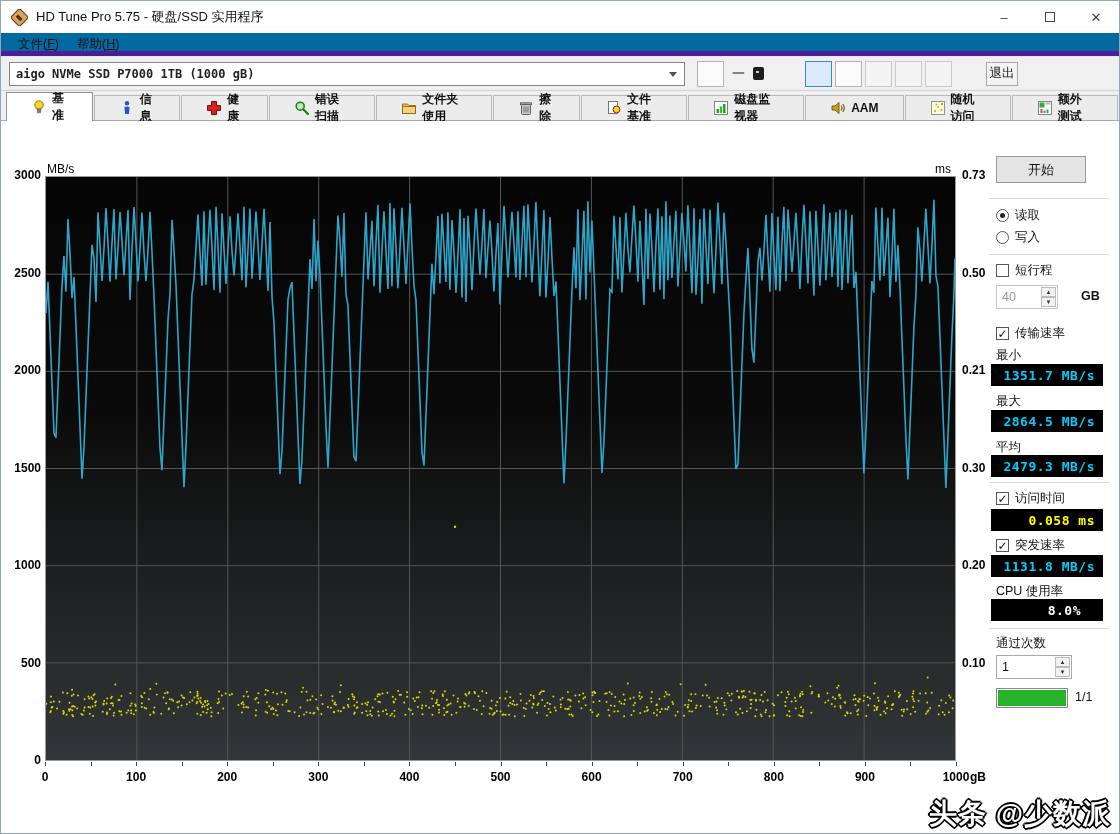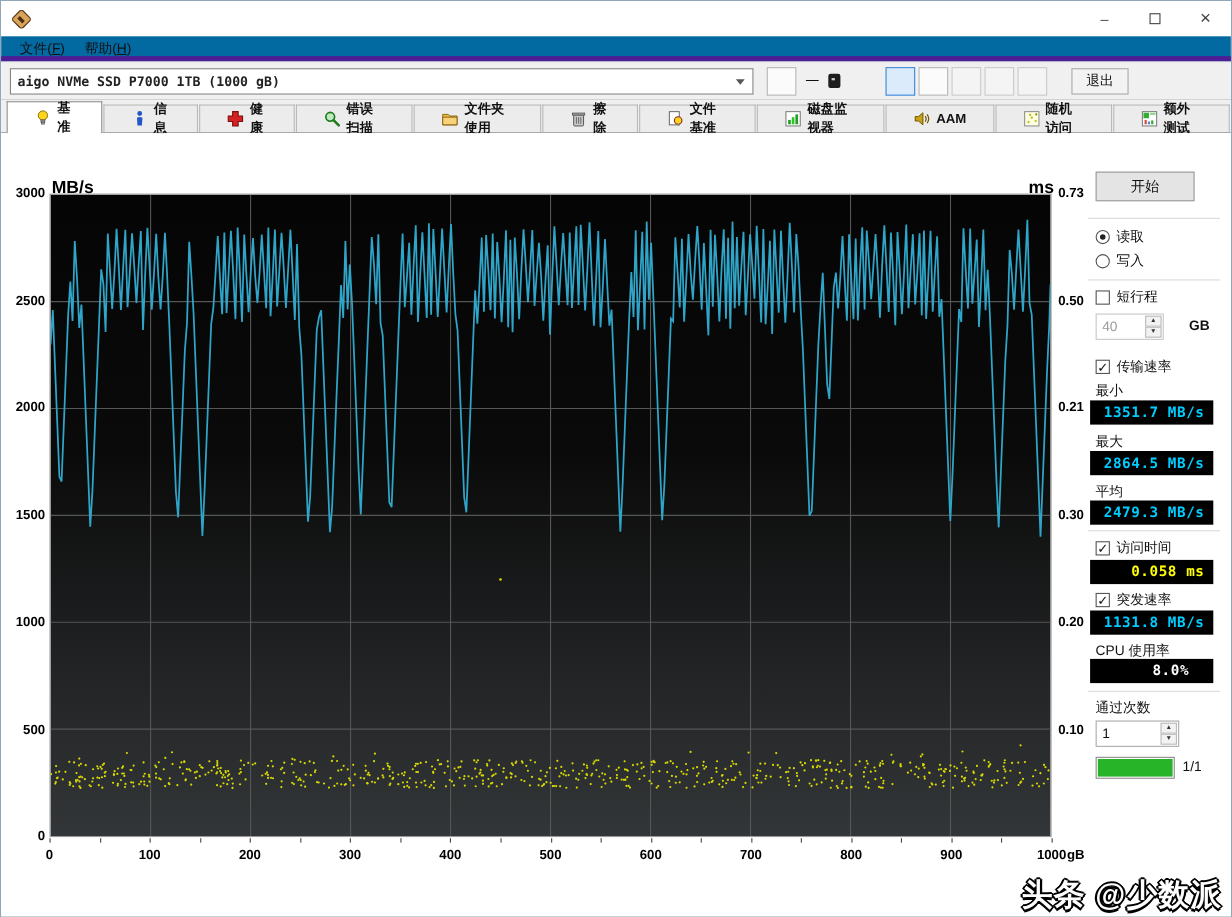--- a/index.html
+++ b/index.html
@@ -85,6 +85,7 @@
       <rect x="2" y="2" width="12" height="12" rx="2" transform="rotate(45 8 8)" fill="#d8a35a" stroke="#5a3a18" stroke-width="1"></rect>
       <rect x="5" y="7" width="6" height="3" transform="rotate(45 8 8)" fill="#4a2c10"></rect>
     </svg>
+    <span class="title-text">HD Tune Pro 5.75 - 硬盘/SSD 实用程序</span>
     <div class="win-controls">
       <div class="win-btn">
           <span>–</span>

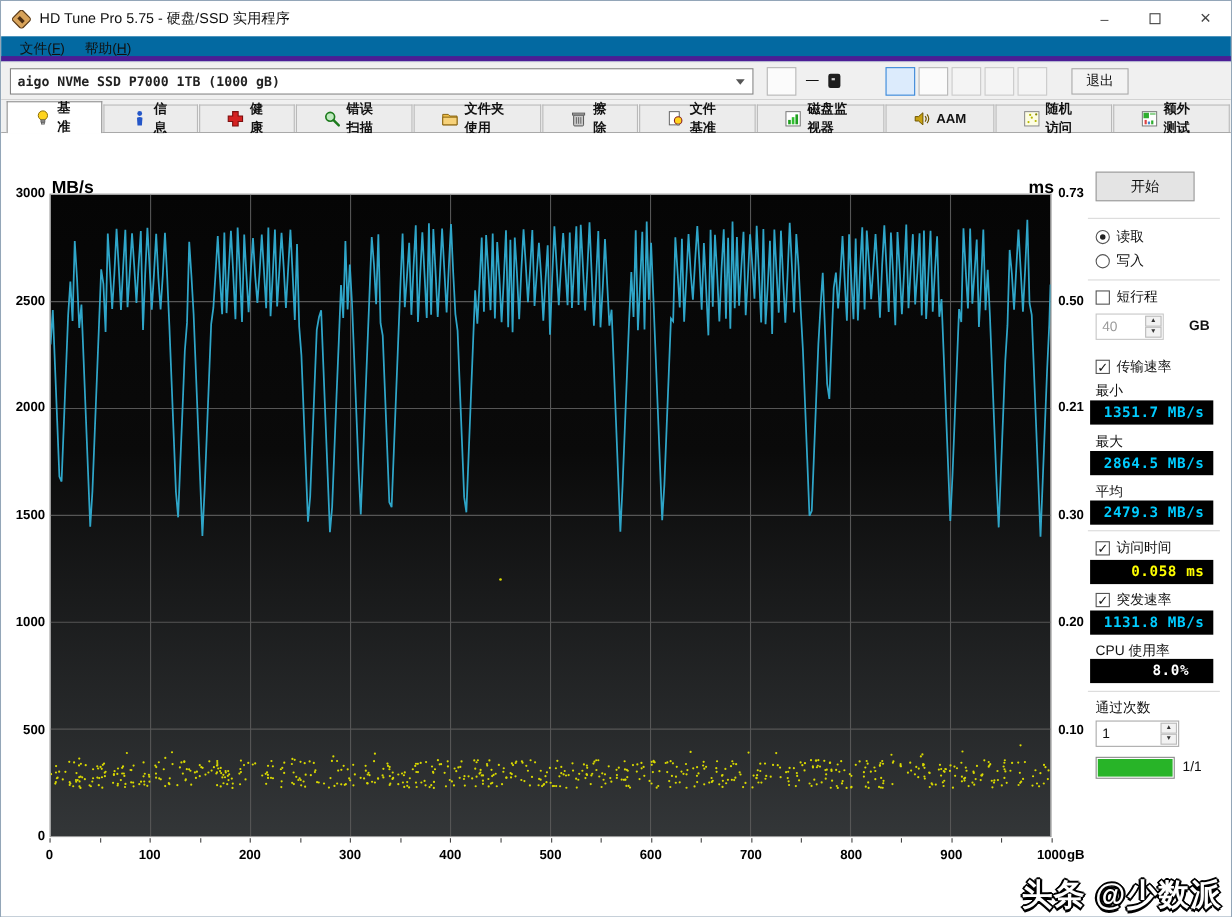--- a/index.html
+++ b/index.html
@@ -31,7 +31,7 @@
   .icon-group { display:flex; margin-left:30px; }
   .tool-btn.selected { background:#dcebfc; border:1px solid #3a87d8; }
   .tool-btn.flat { border-color:#c9c9c9; background:#f4f4f4; }
-  .exit-btn { margin-left:22px; width:52px; height:24px; border:1px solid #a9a9a9; background:#f3f3f3; font-size:12.5px; color:#111; display:flex; align-items:center; justify-content:center; }
+  .exit-btn { margin-left:34px; width:32px; height:24px; border:1px solid #a9a9a9; background:#f3f3f3; font-size:12.5px; color:#111; display:flex; align-items:center; justify-content:center; }
 
   
   .tabbar { height:30px; background:#f0f0f0; display:flex; align-items:flex-end; padding-left:5px; border-bottom:1px solid #a9a9a9; }

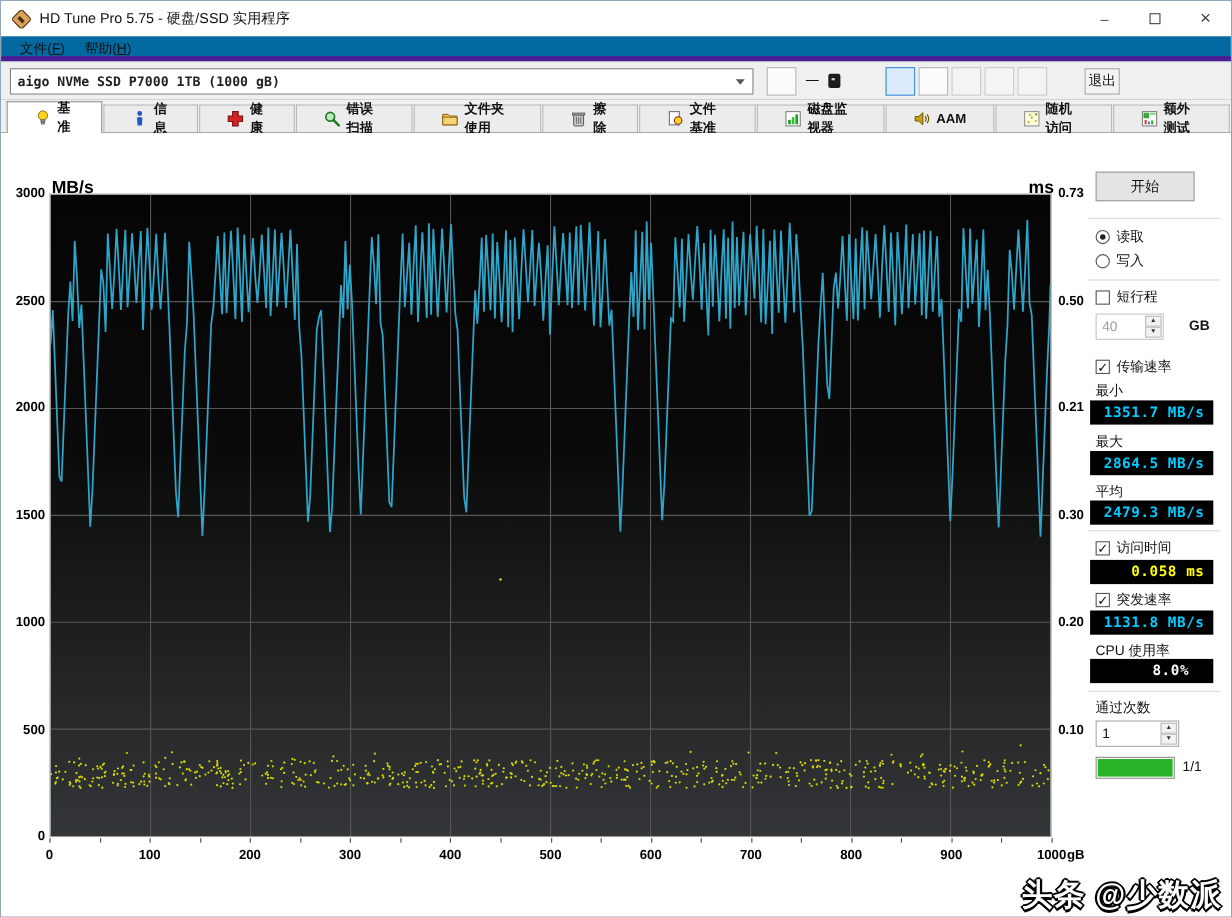--- a/index.html
+++ b/index.html
@@ -43,7 +43,7 @@
   .main { position:relative; height:713px; background:#fff; }
   .plot { position:absolute; left:44px; top:55px; width:911px; height:585px; border:1px solid #9a9a9a; background:linear-gradient(#050505,#0a0a0a 40%,#333638); }
   .plot svg { position:absolute; left:0; top:0; width:100%; height:100%; }
-  .axis-hdr { position:absolute; font-size:16px; font-weight:700; color:#000; }
+  .axis-hdr { position:absolute; font-size:12px; font-weight:400; color:#000; }
   .ylab { position:absolute; font-size:12px; font-weight:600; color:#000; }
   .ylab.left { width:40px; text-align:right; left:0; }
   .ylab.right { left:961px; }

